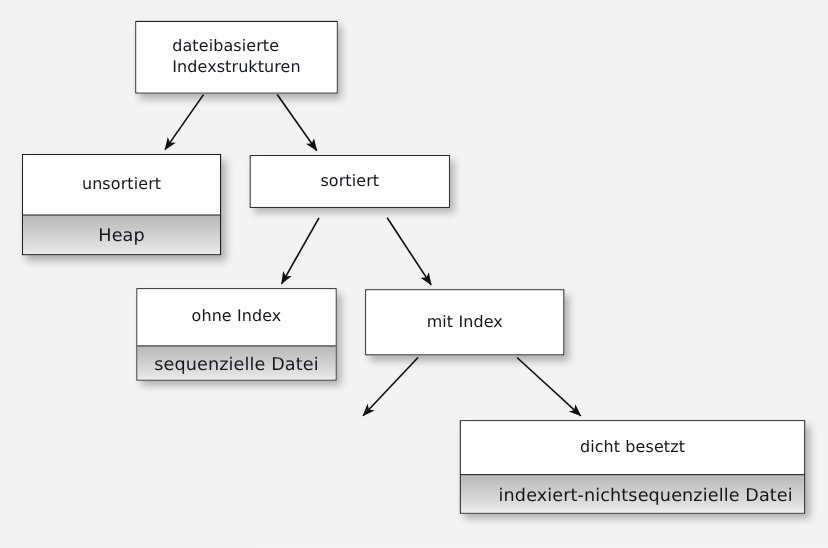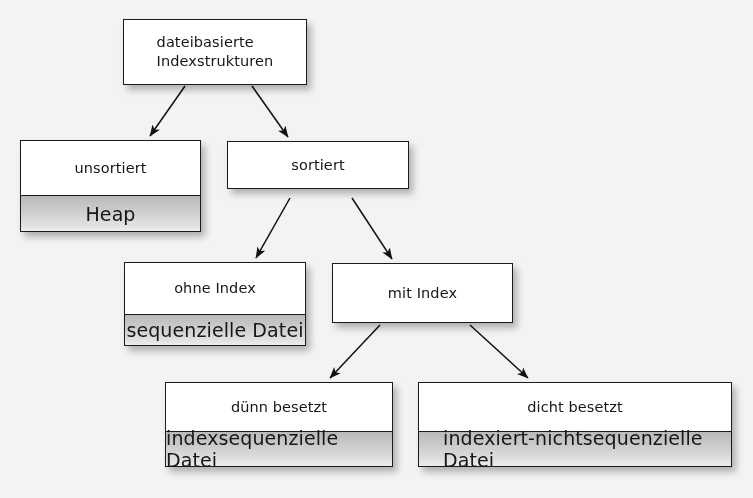--- a/index.html
+++ b/index.html
@@ -50,7 +50,7 @@
   .cell.detail {
     background: linear-gradient(to bottom, #b9b9b9 0%, #c9c9c9 35%, #e2e2e2 85%, #ededed 100%);
     border-top: 1.6px solid #1b1b1b;
-    font-size: 19px;
+    font-size: 16px;
     flex: 0 0 auto;
   }
 </style>

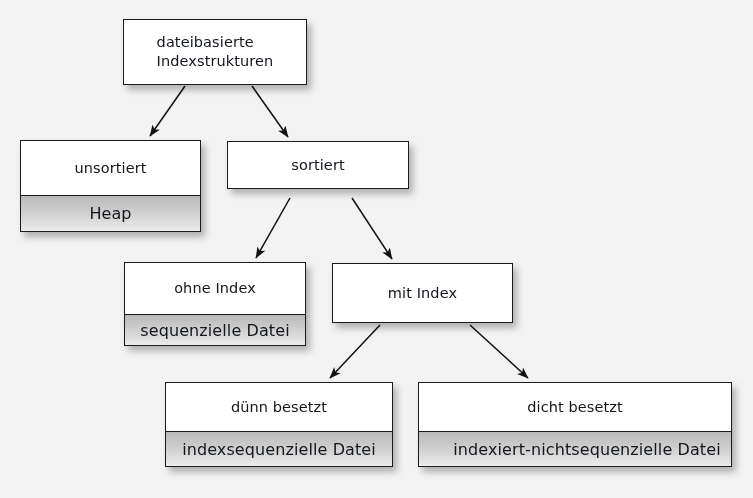--- a/index.html
+++ b/index.html
@@ -102,10 +102,6 @@
     <div class="cell head">mit Index</div>
   </div>
 
-  <div class="node" style="left: 165px; top: 382px; width: 228px; height: 85px;">
-    <div class="cell head">dünn besetzt</div>
-    <div class="cell detail" style="height: 35px;">indexsequenzielle Datei</div>
-  </div>
 
   <div class="node" style="left: 418px; top: 382px; width: 314px; height: 85px;">
     <div class="cell head">dicht besetzt</div>

